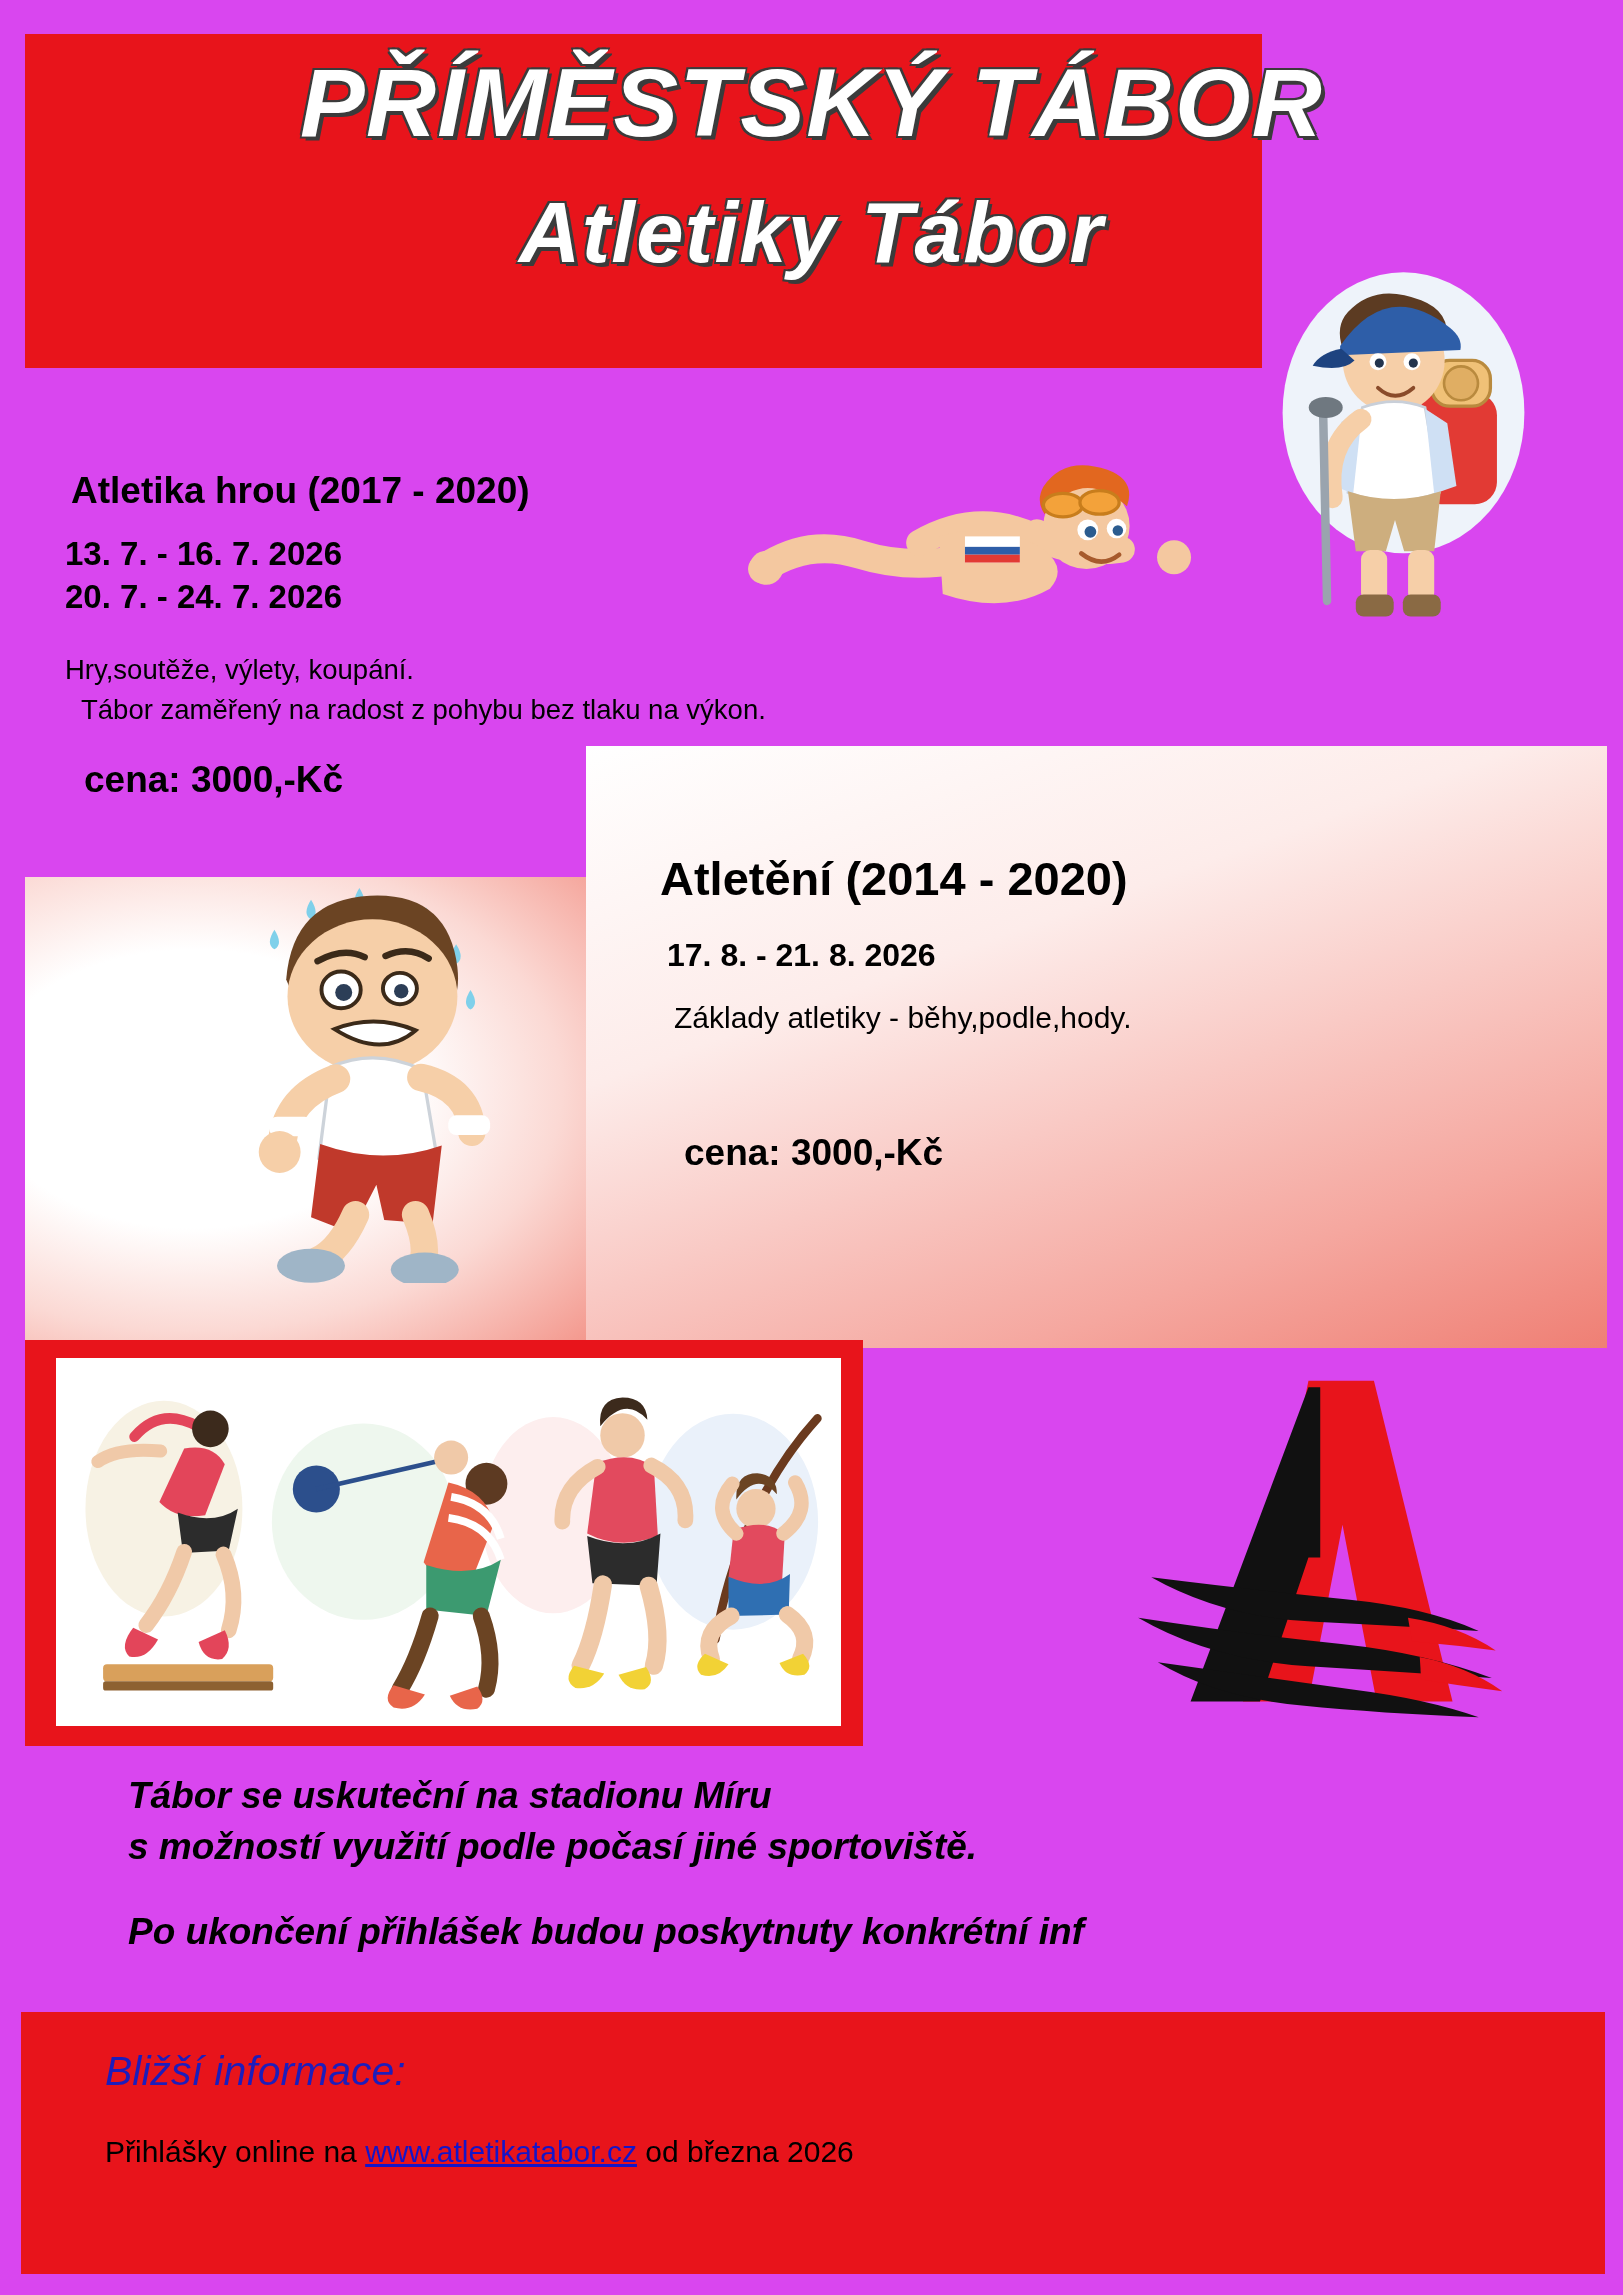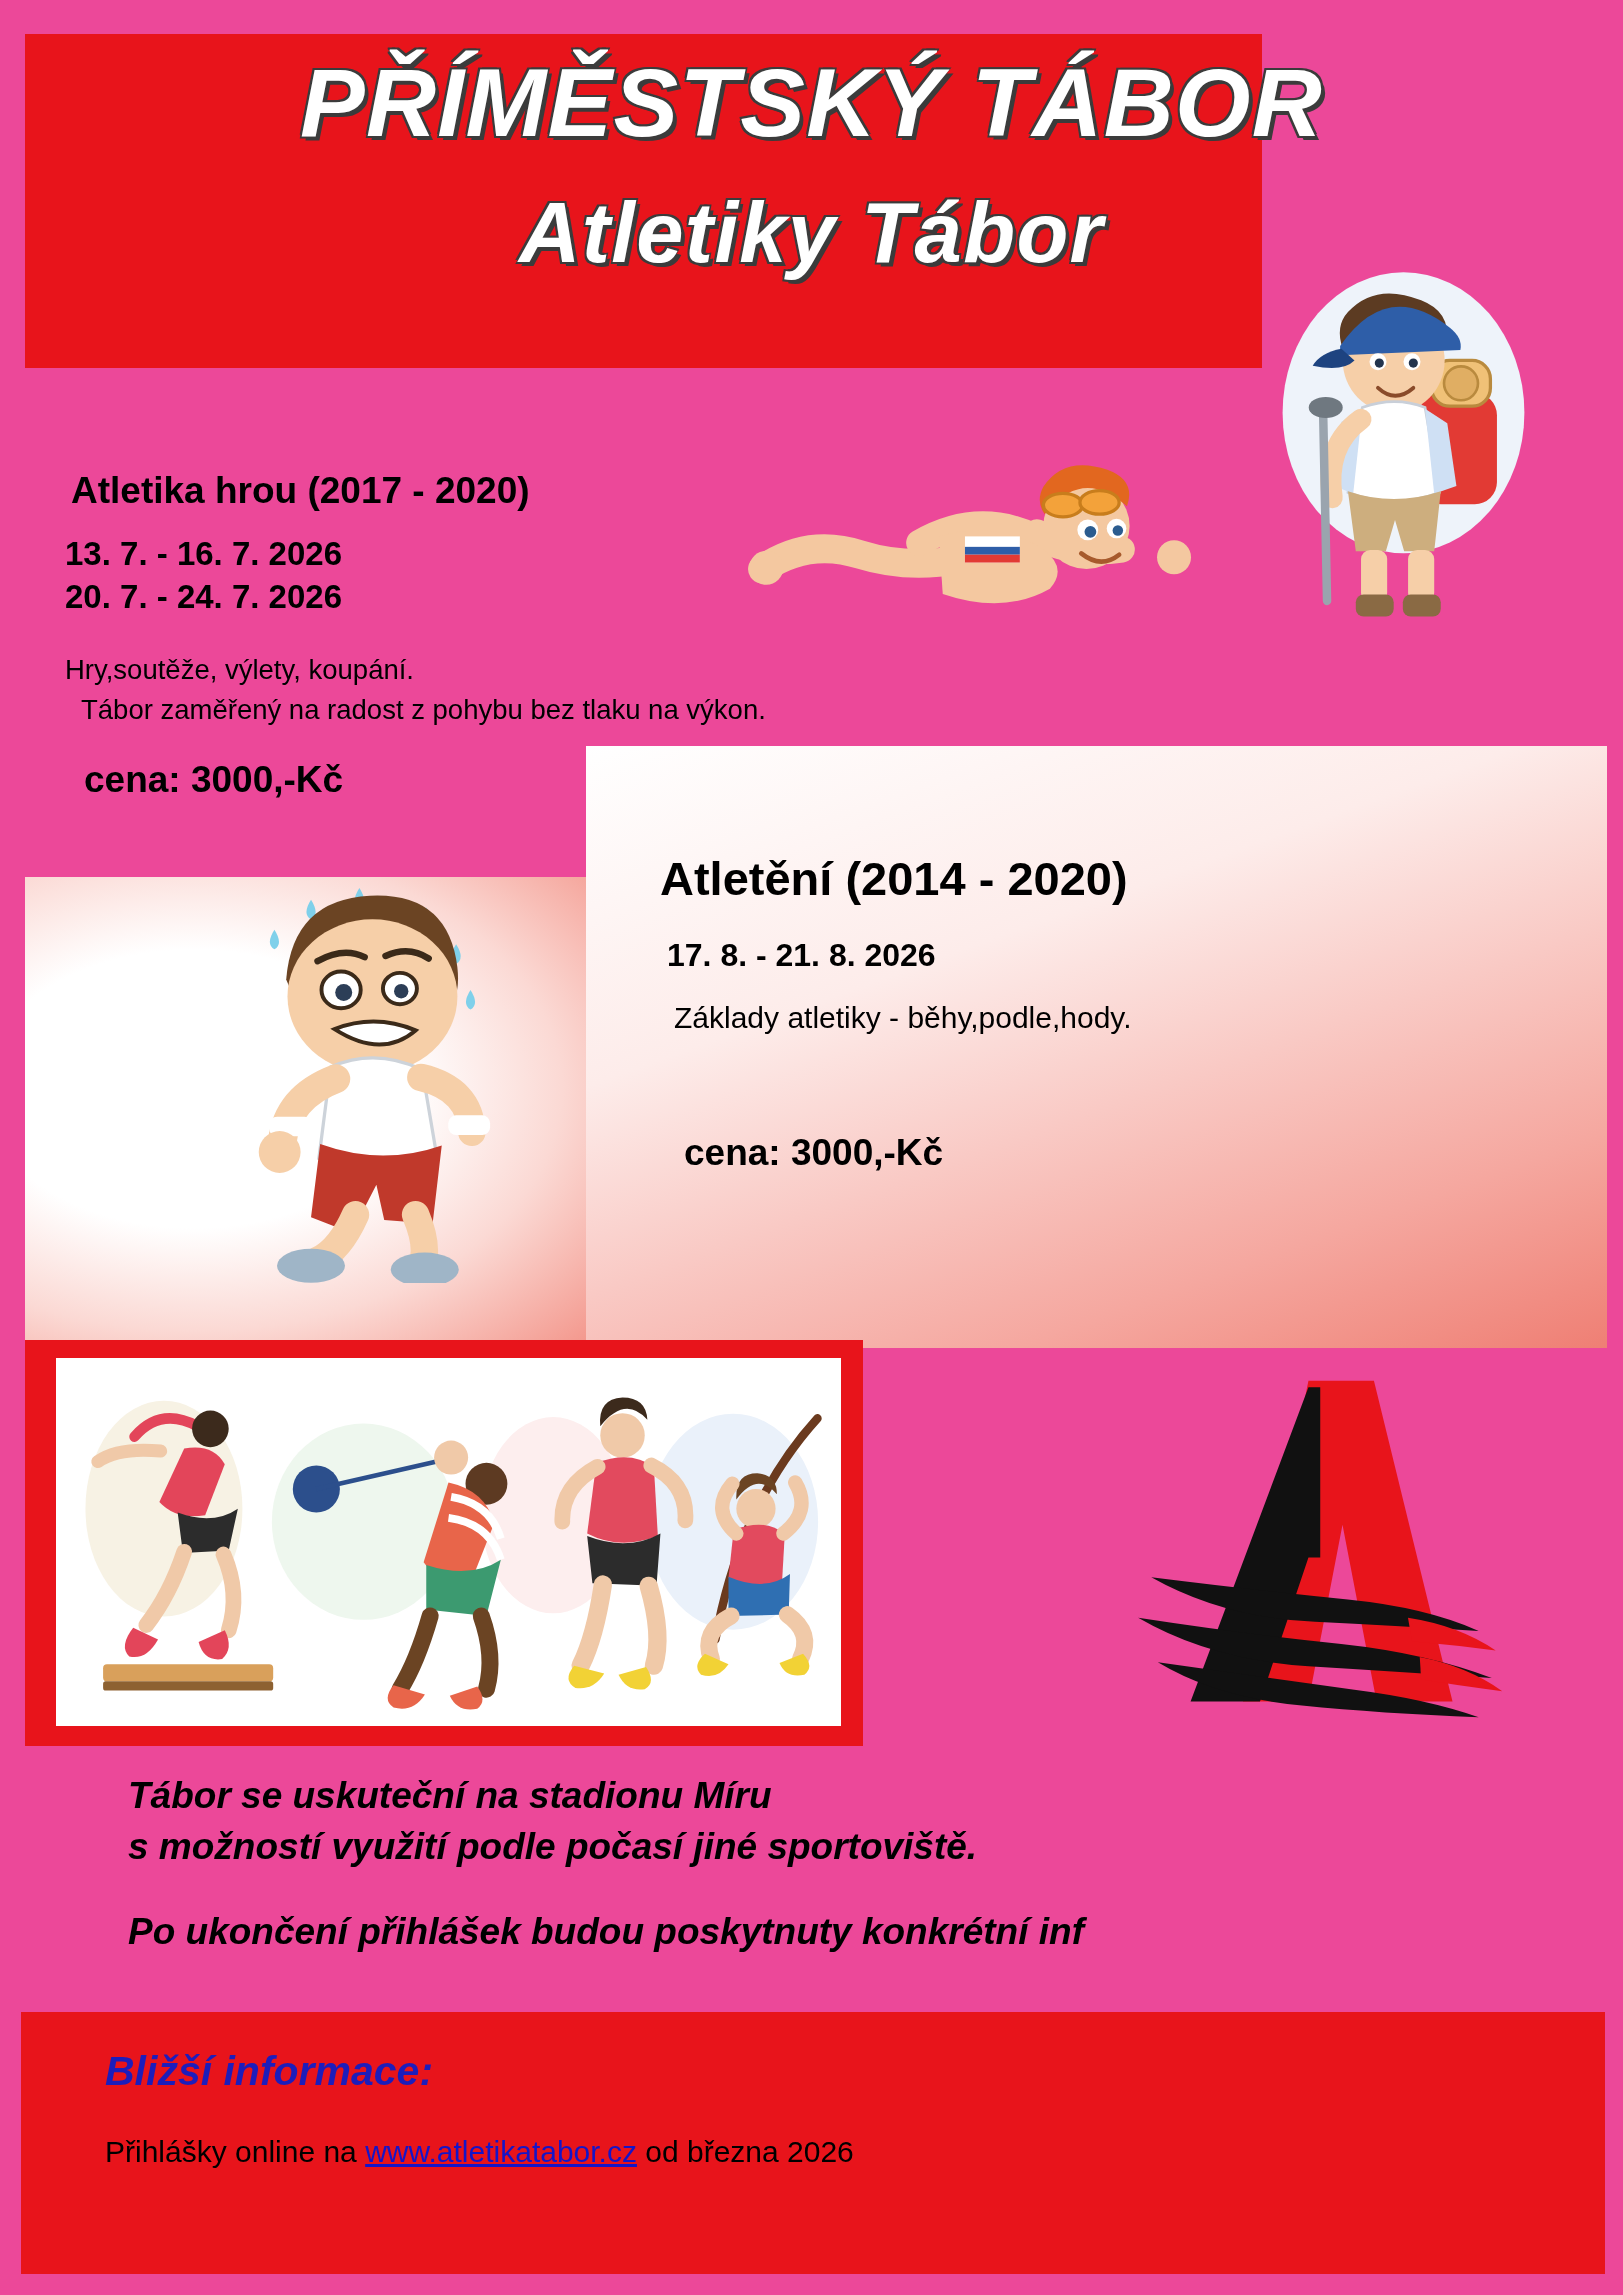--- a/index.html
+++ b/index.html
@@ -16,7 +16,7 @@
     position: relative;
     width: 1623px;
     height: 2295px;
-    background: #ec4899;
+    background: #d946ef;
     overflow: hidden;
   }
 

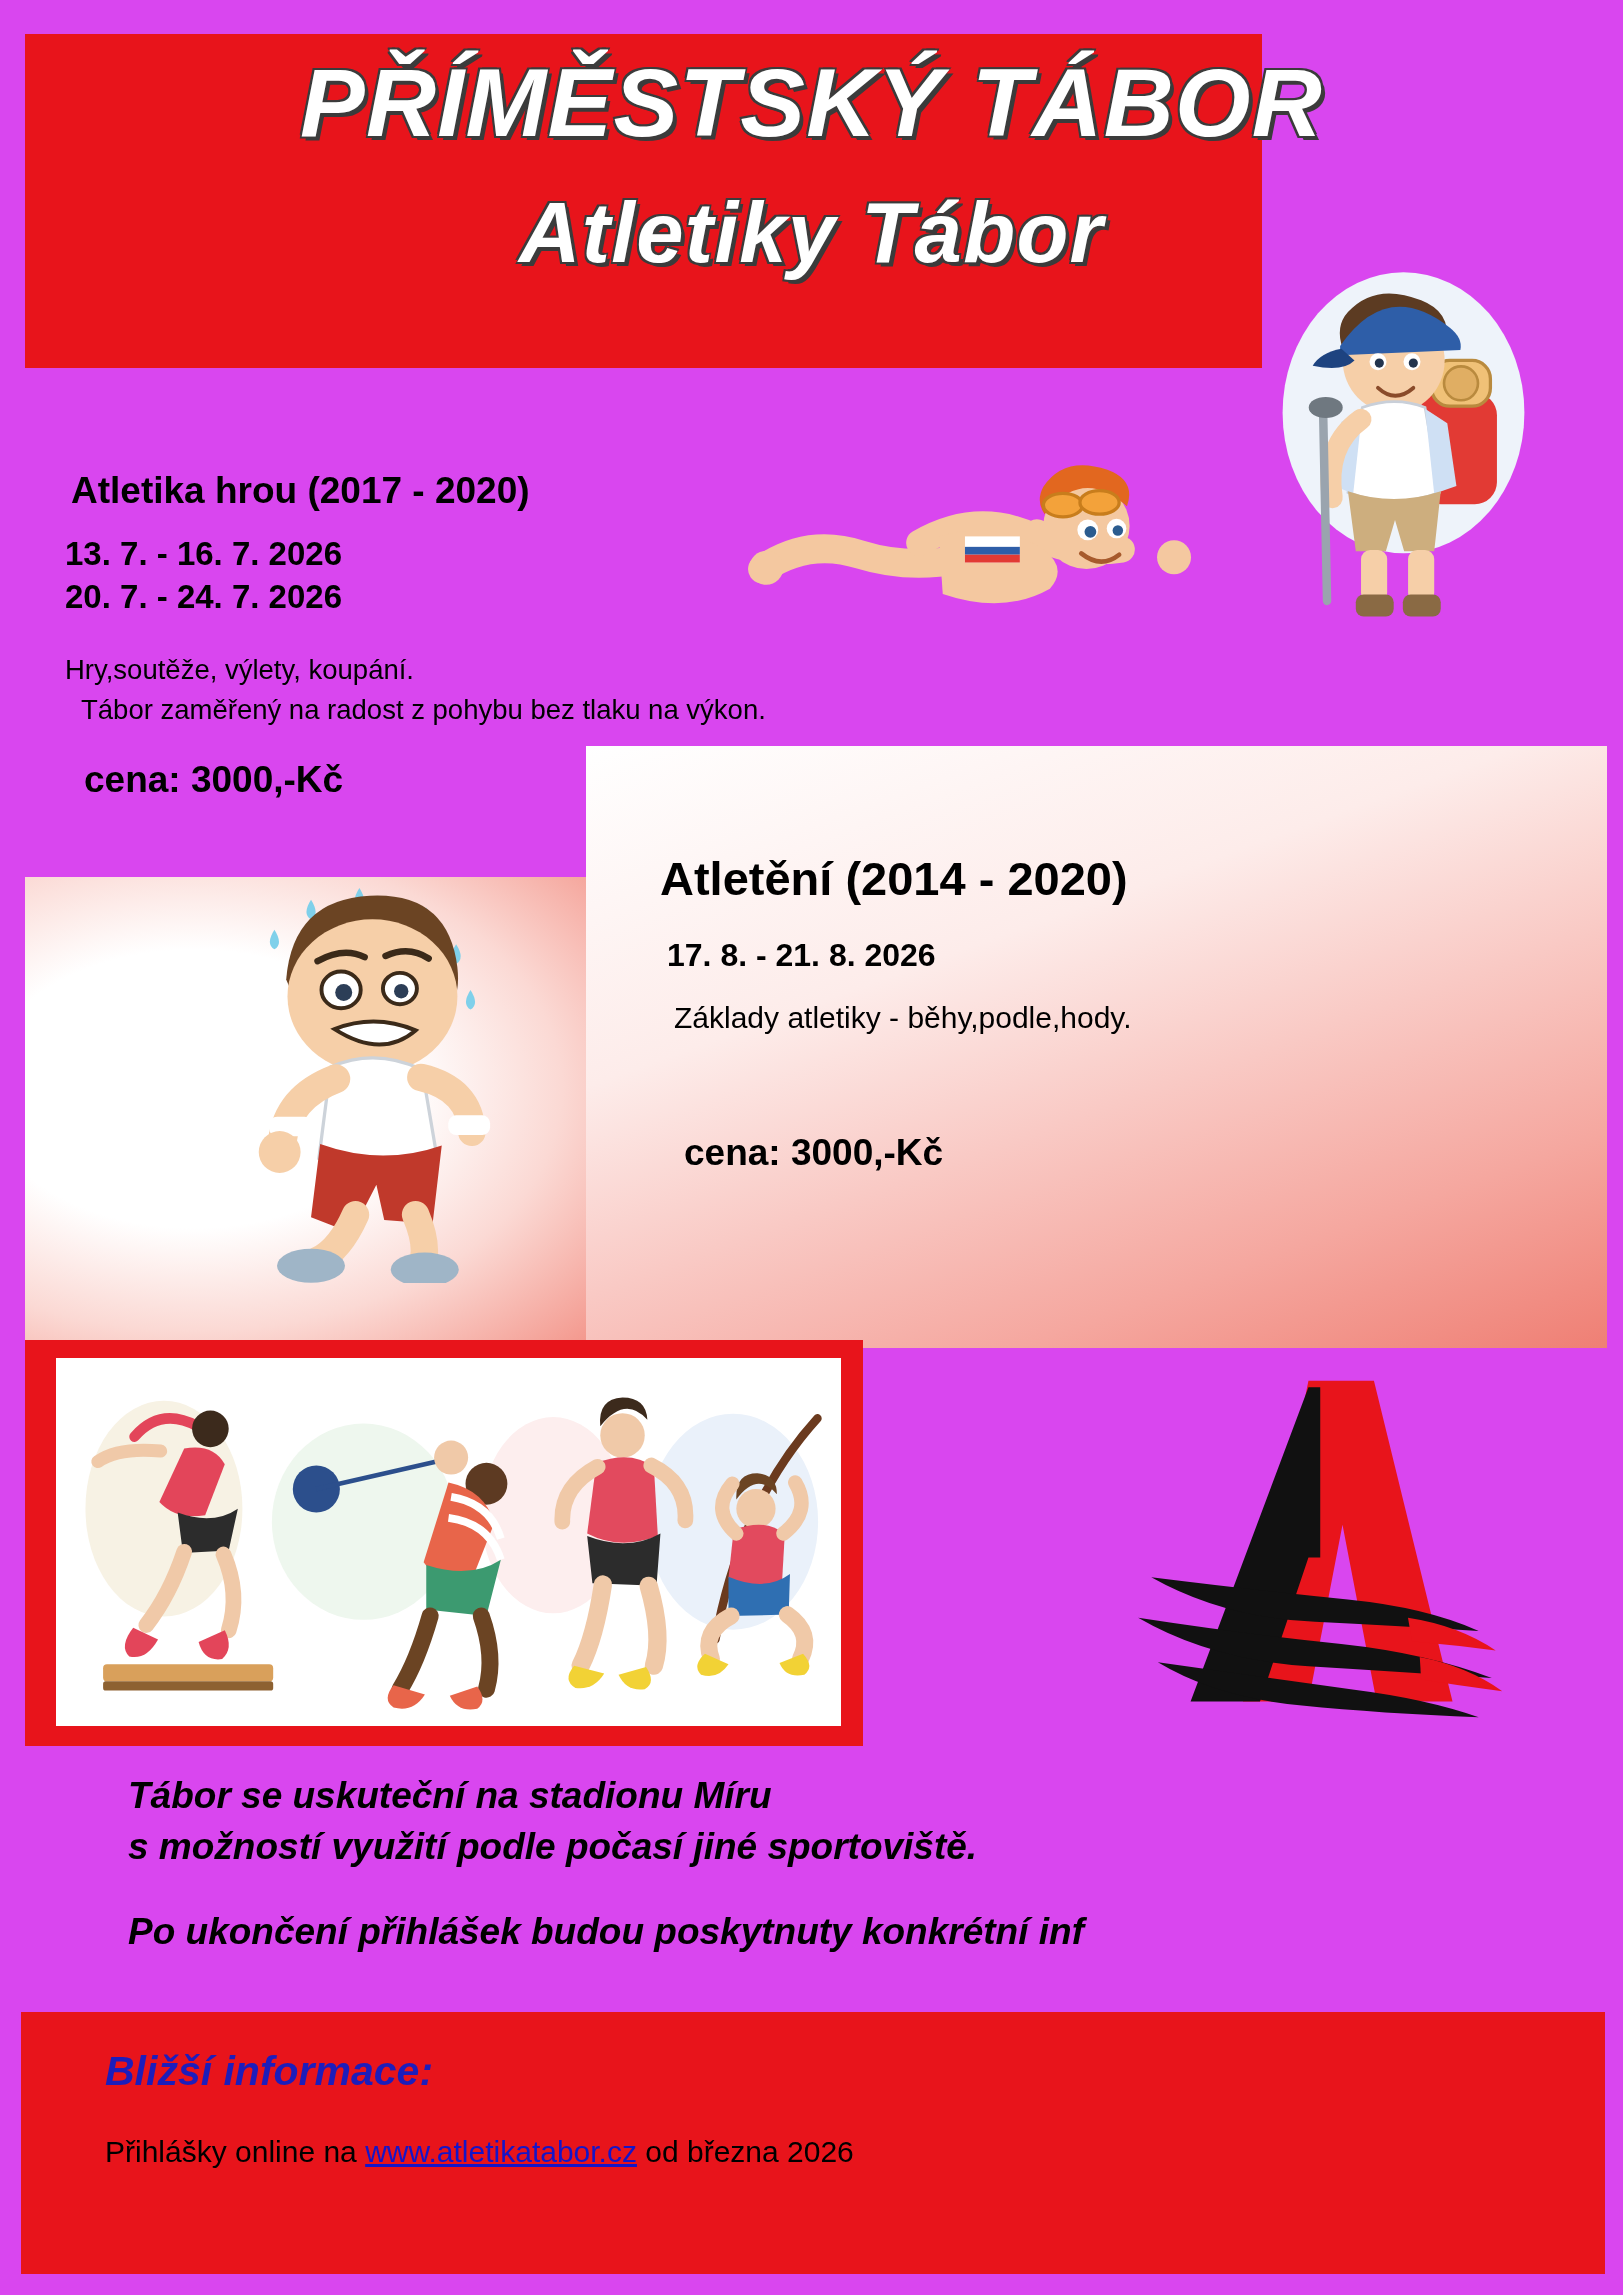--- a/index.html
+++ b/index.html
@@ -224,7 +224,7 @@
     left: 105px;
     top: 2048px;
     font-size: 41px;
-    font-weight: bold;
+    font-weight: normal;
     font-style: italic;
     color: #1d1dbb;
     white-space: nowrap;

